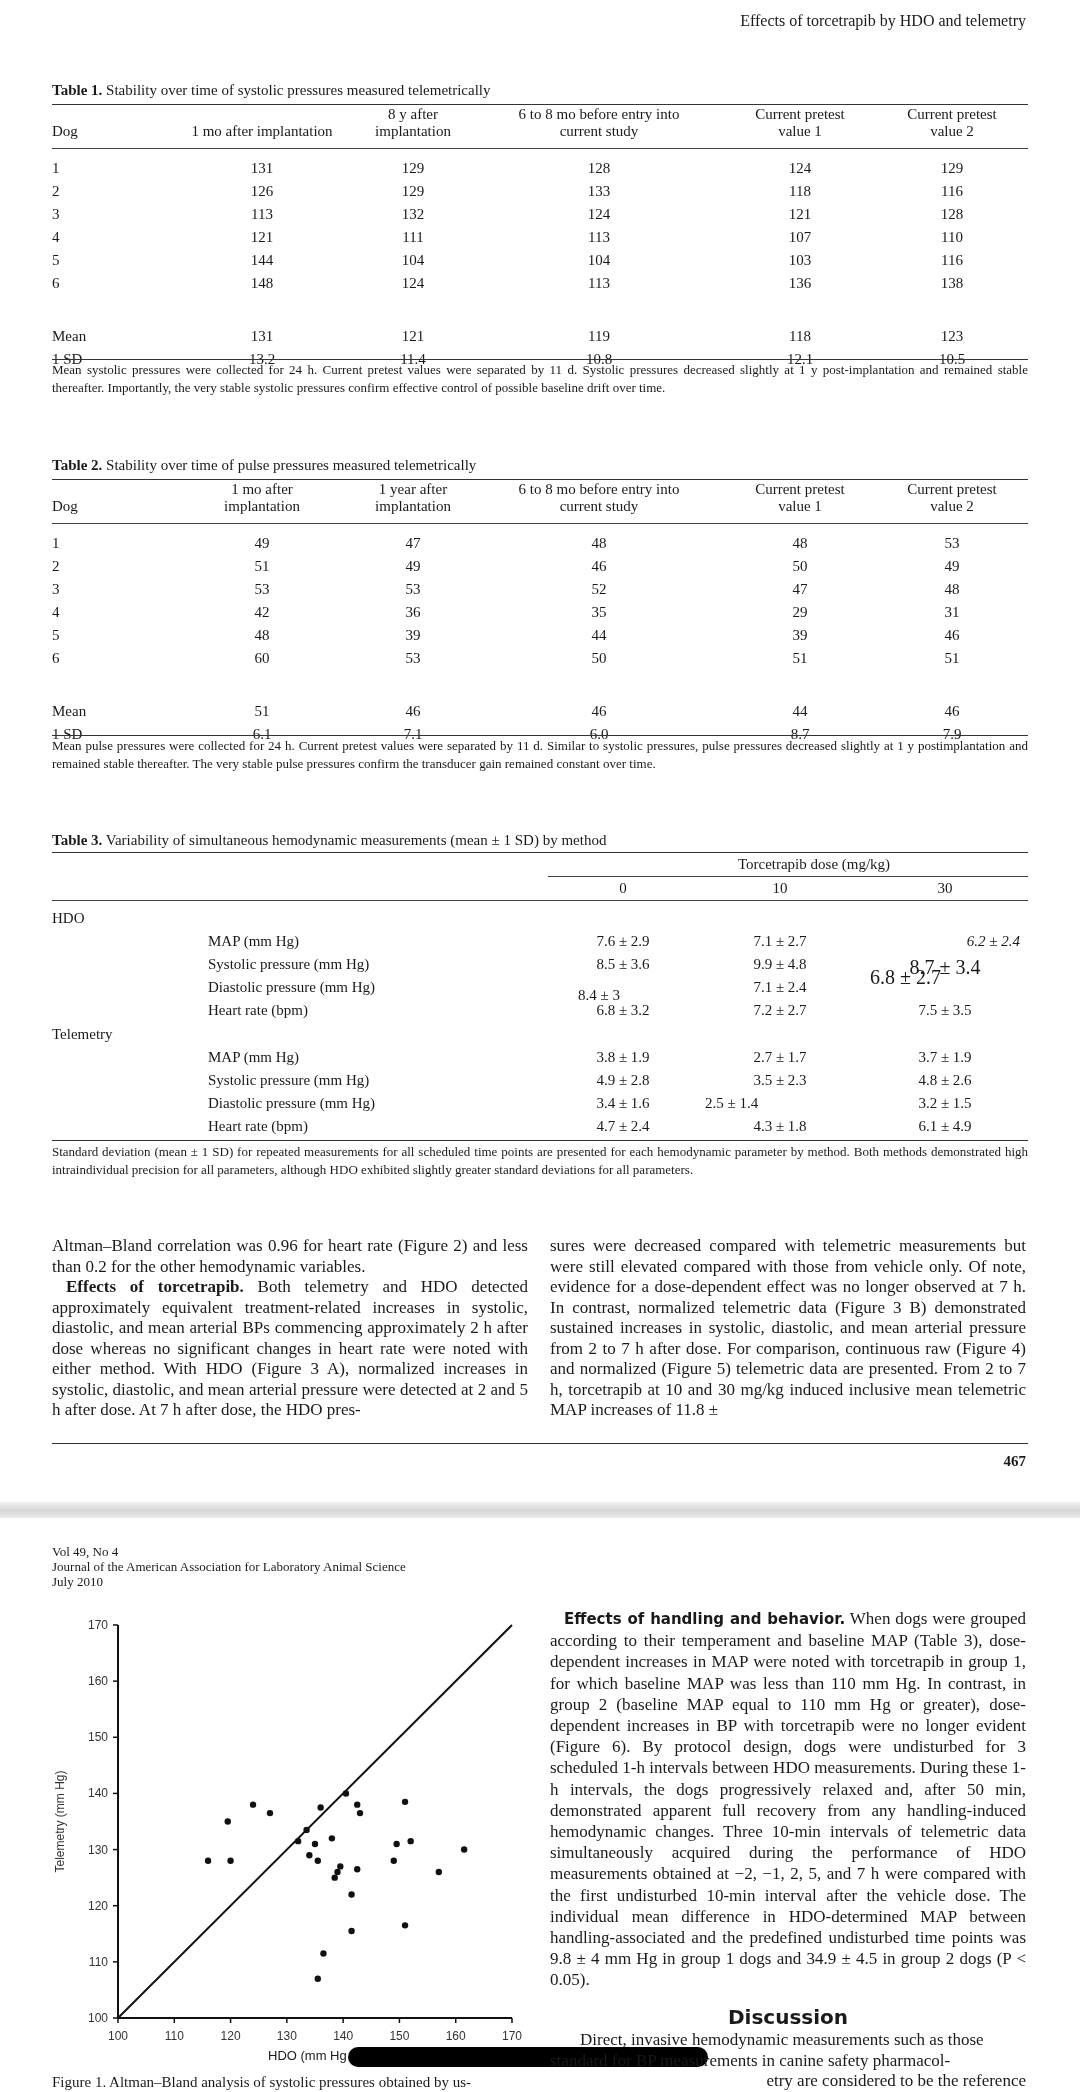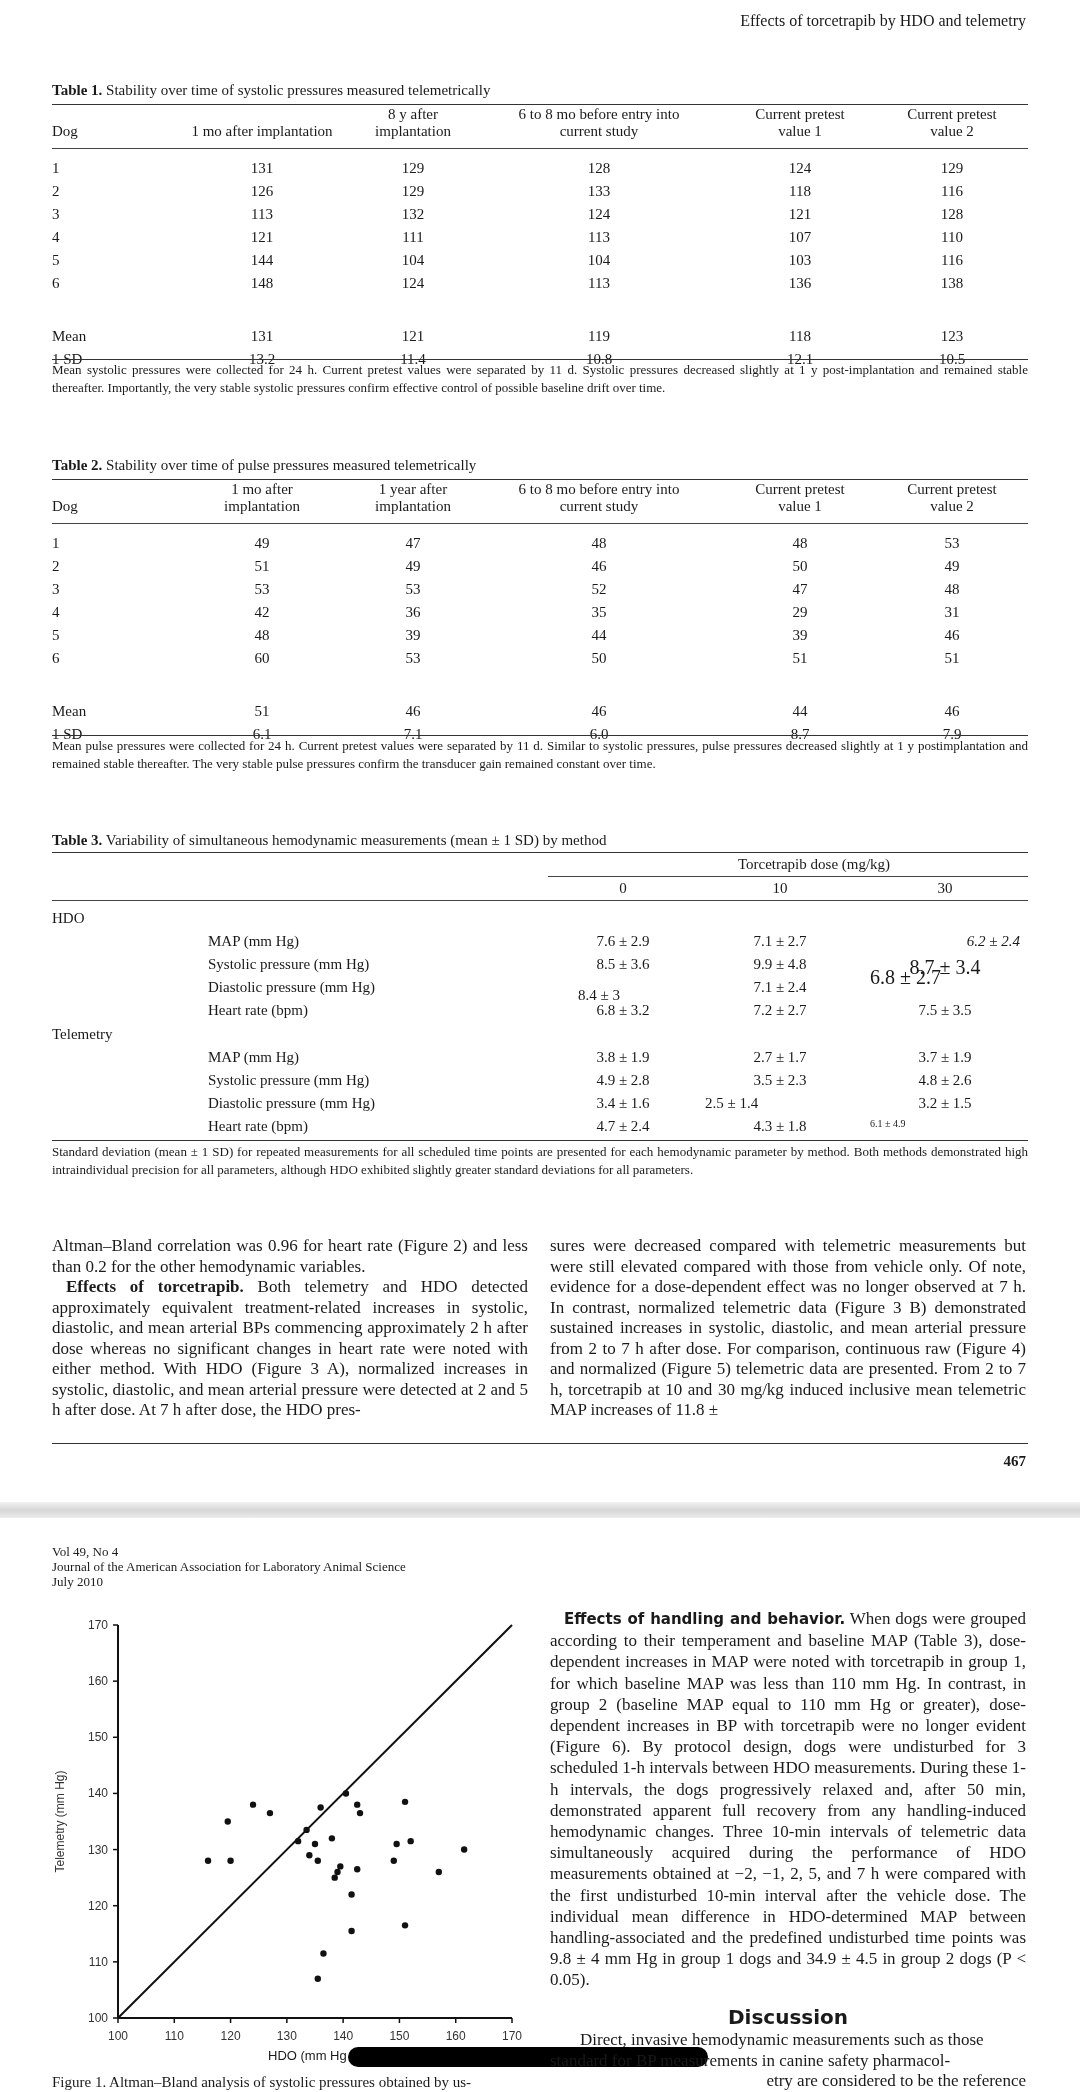--- a/index.html
+++ b/index.html
@@ -426,6 +426,6 @@
 <div class="abs" style="left: 208px; top: 1118px; font-size: 15px;">Heart rate (bpm)</div>
 <div class="abs" style="left: 548px; top: 1118px; width: 150px; text-align: center; font-size: 15px;">4.7 ± 2.4</div>
 <div class="abs" style="left: 705px; top: 1118px; width: 150px; text-align: center; font-size: 15px;">4.3 ± 1.8</div>
-<div class="abs" style="left: 870px; top: 1118px; width: 150px; font-size: 10px;">6.1 ± 4.9</div>
+<div class="abs" style="left: 870px; top: 1118px; width: 150px; text-align: center; font-size: 15px;">6.1 ± 4.9</div>
 
 </body></html>

